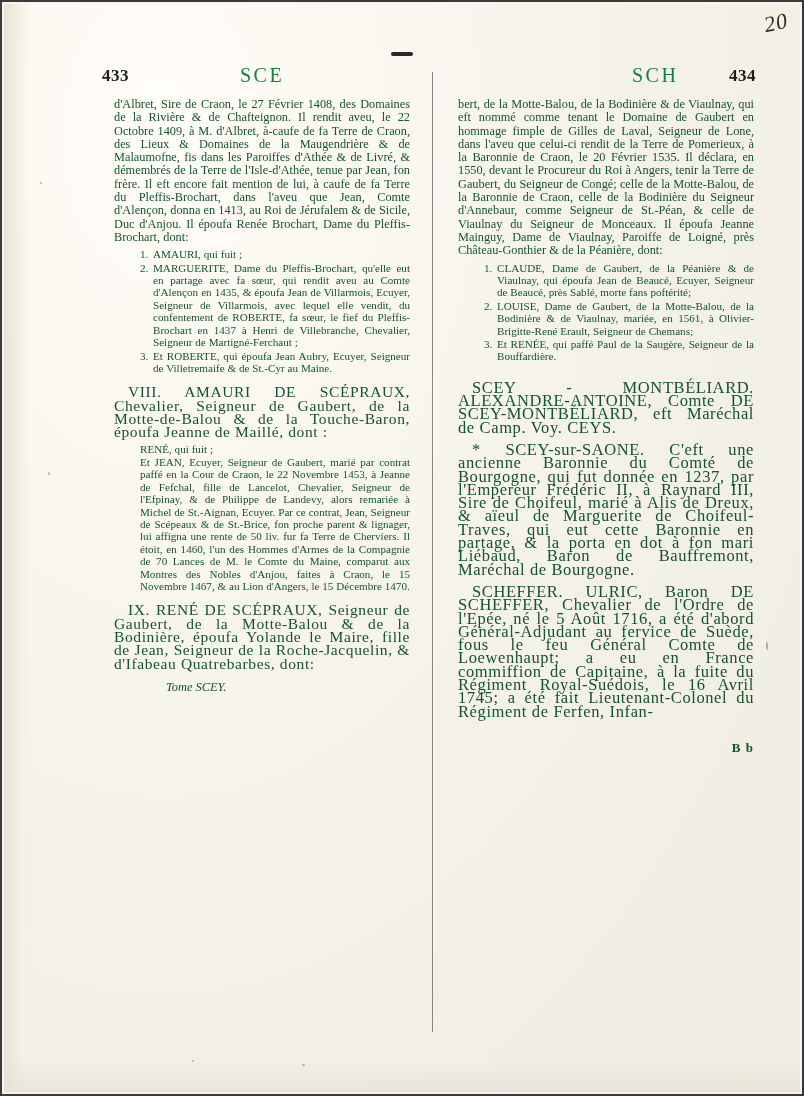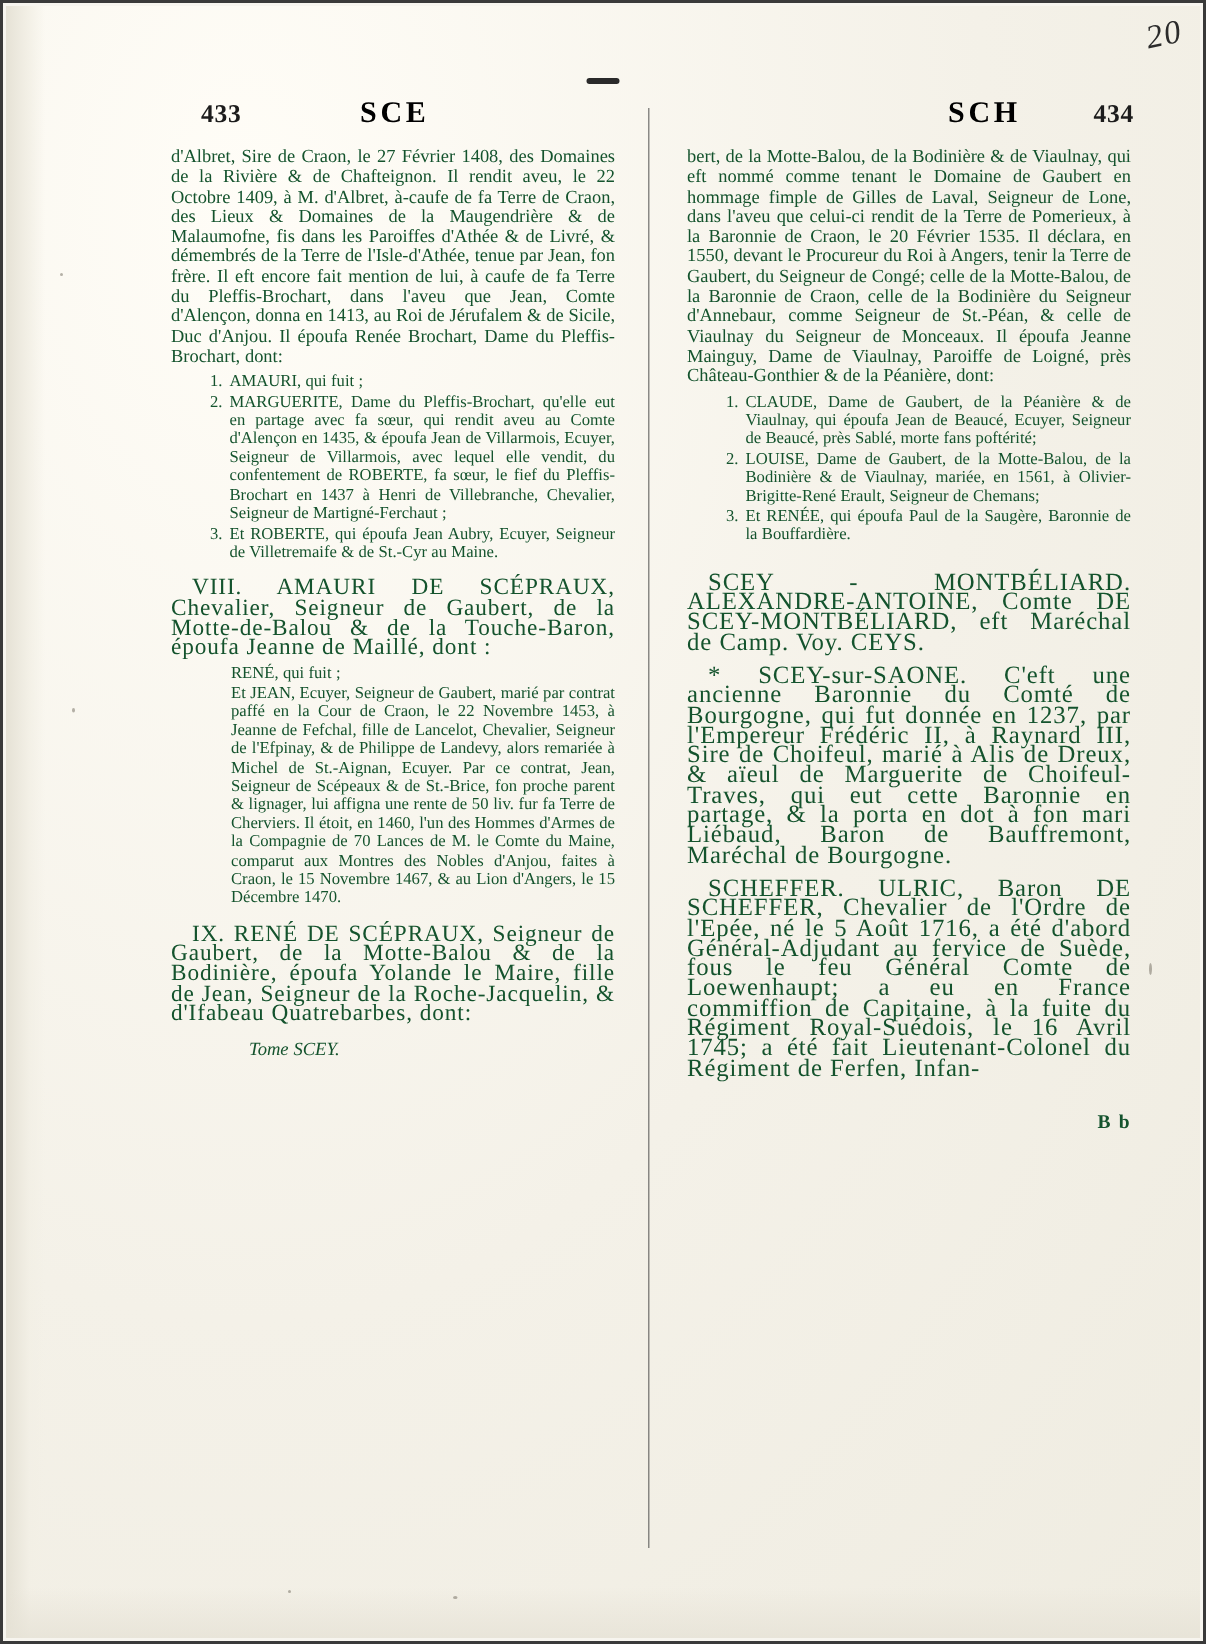--- a/index.html
+++ b/index.html
@@ -63,7 +63,7 @@
     font-weight:bold;font-size:17px;color:#1c1c1c;
     letter-spacing:.5px;
   }
-  .folio-left{left:0;margin-left:32px;}
+  .folio-left{left:0;}
   .folio-right{right:0;}
   .running-title{
     position:absolute;top:-2px;

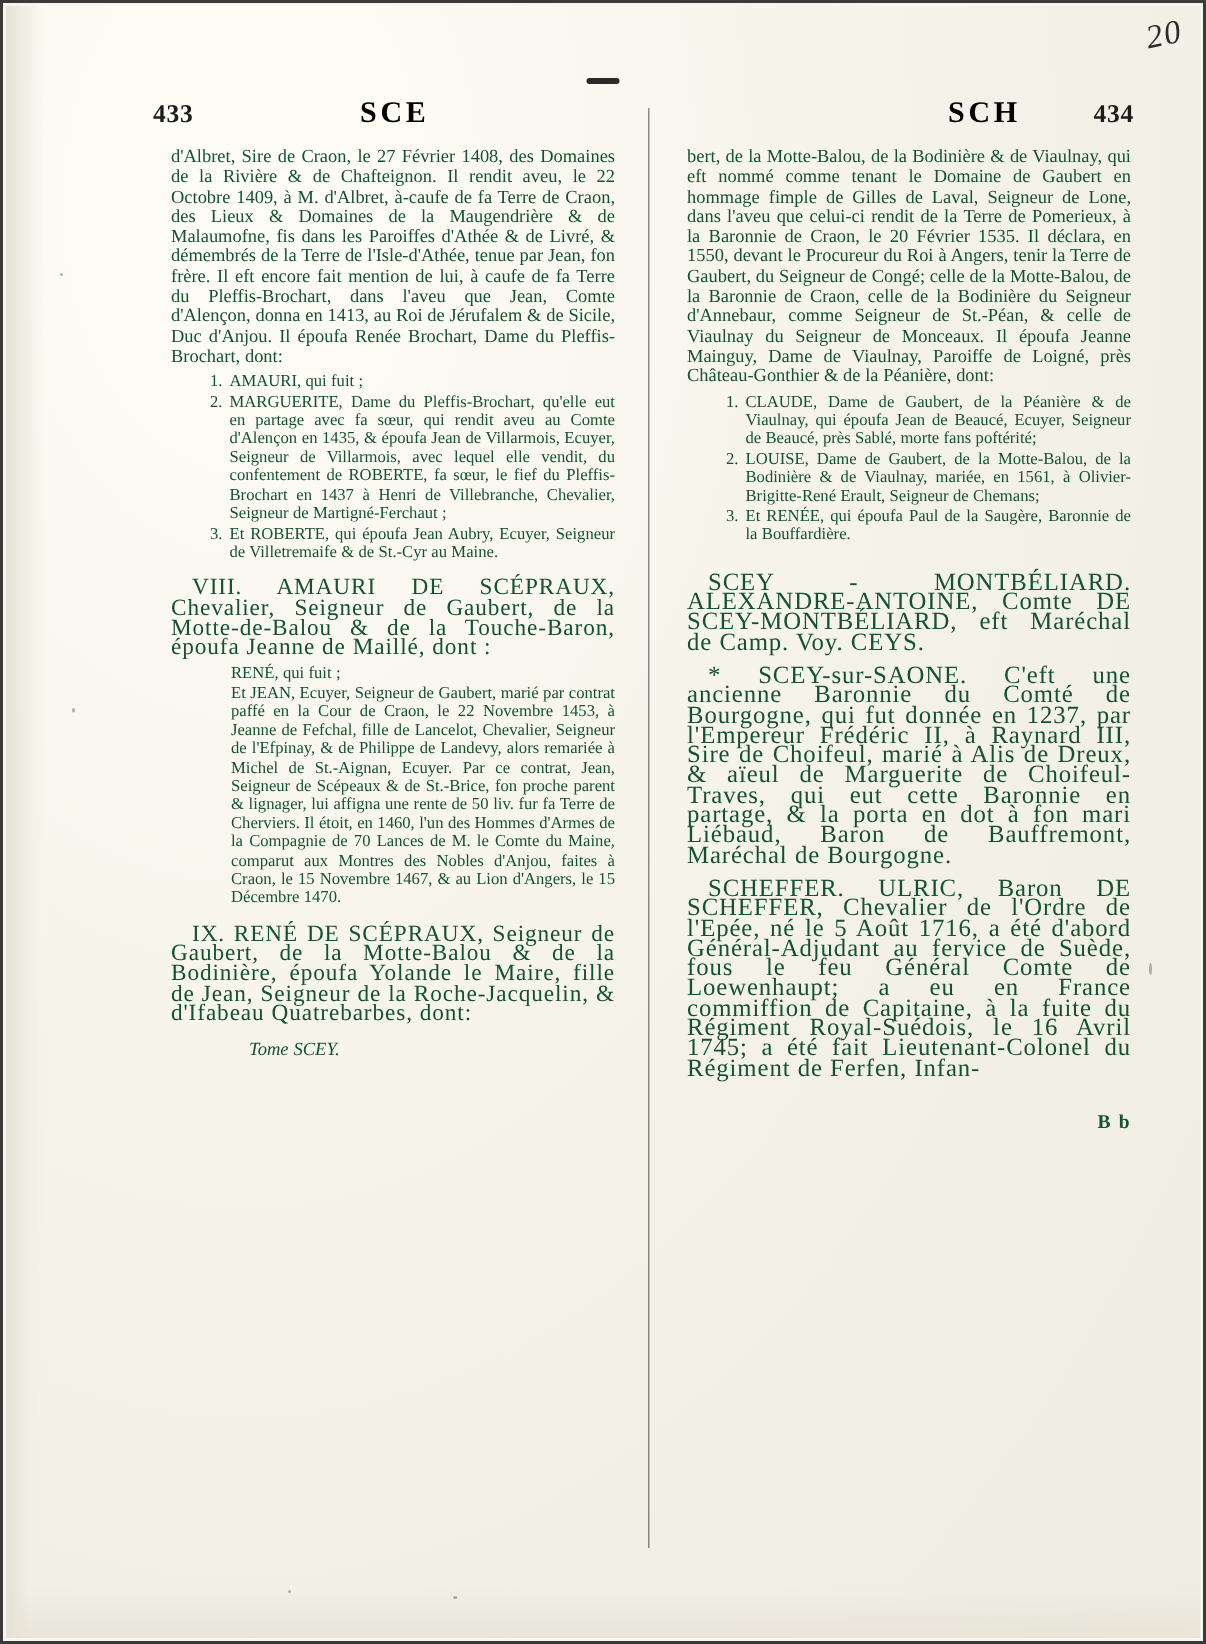--- a/index.html
+++ b/index.html
@@ -68,7 +68,7 @@
   .running-title{
     position:absolute;top:-2px;
     font-family:"Liberation Serif", serif;
-    font-weight:bold;font-size:20px;color:#000000;
+    font-weight:normal;font-size:20px;color:#15803d;
     letter-spacing:2.5px;
   }
   .rt-left{left:138px;}

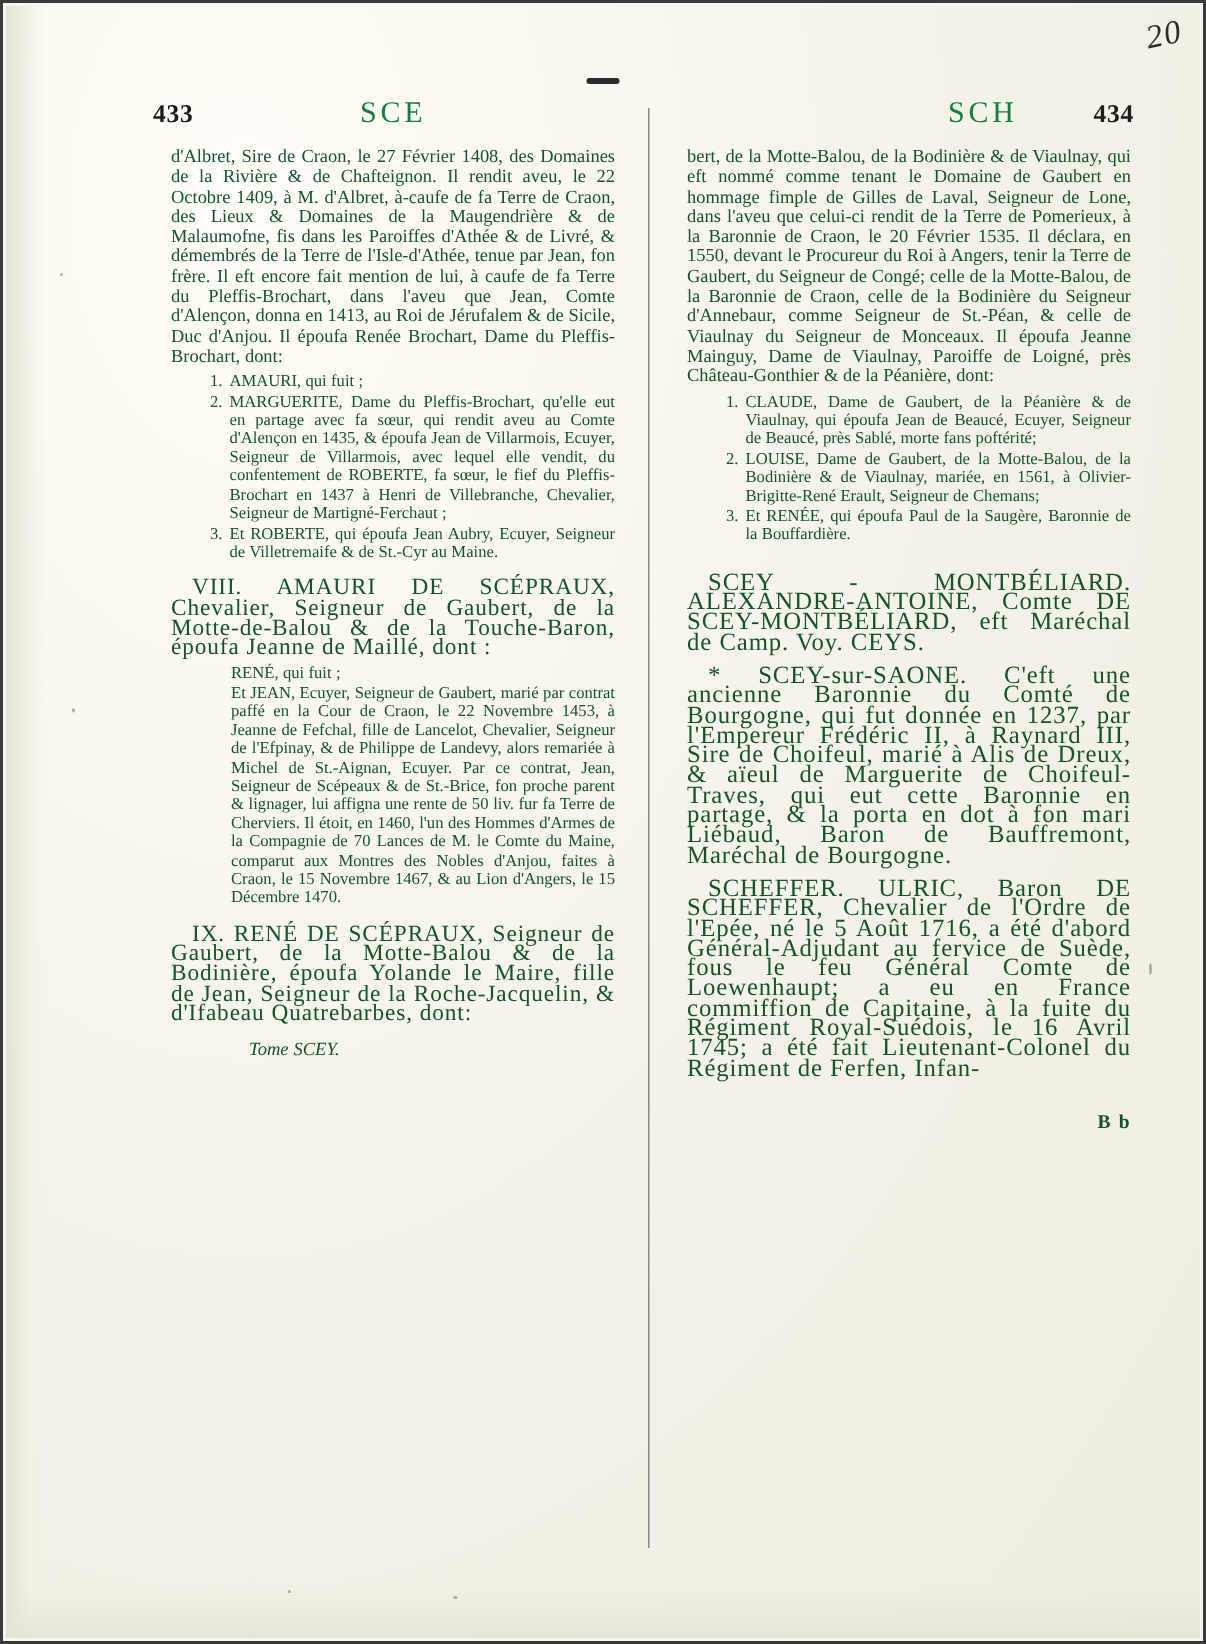--- a/index.html
+++ b/index.html
@@ -221,7 +221,7 @@
         </div>
         <div class="child">
           <span class="num">3.</span>
-          <span>Et RENÉE, qui époufa Paul de la Saugère, Baronnie de la Bouffardière.</span>
+          <span>Et RENÉE, qui paffé Paul de la Saugère, Seigneur de la Bouffardière.</span>
         </div>
       </div>
 

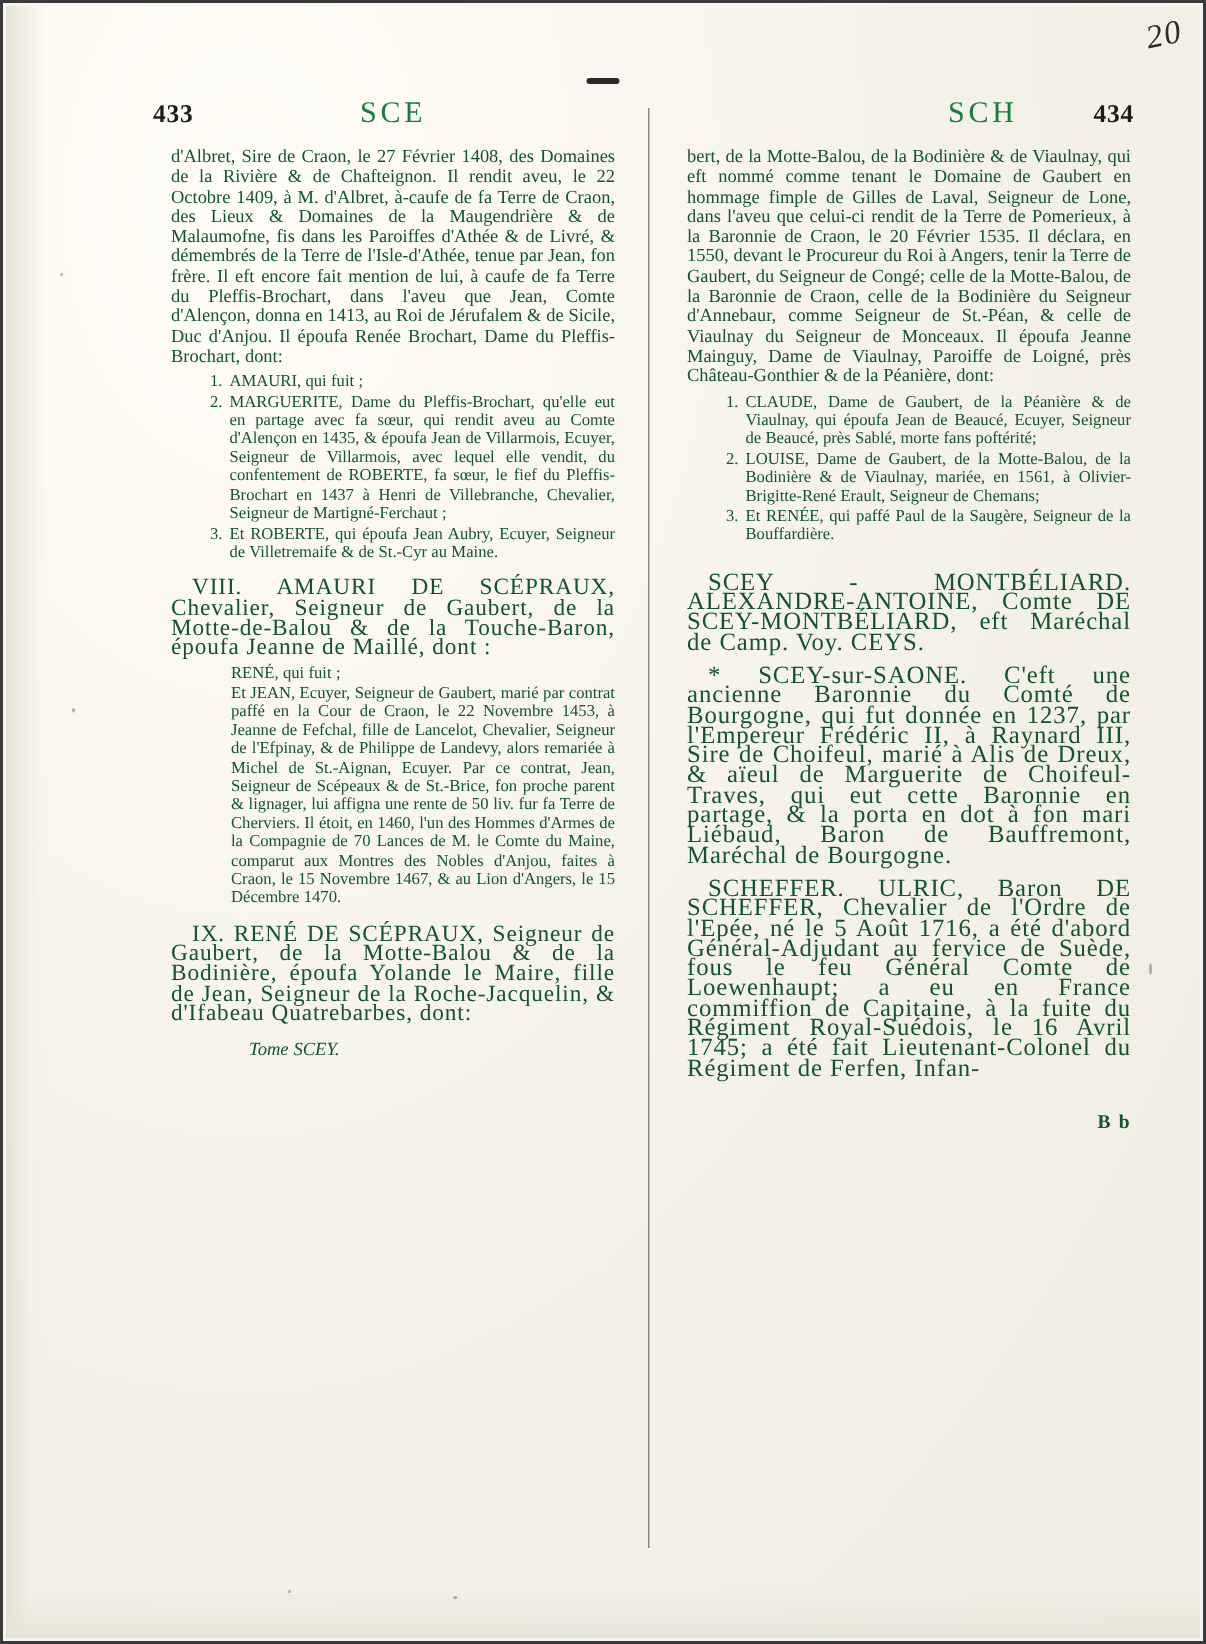--- a/index.html
+++ b/index.html
@@ -118,7 +118,7 @@
   .child .num{
     position:absolute;left:0;top:0;
   }
-  .child.nonum{padding-left:0;margin-left:14px;}
+  .child.nonum{padding-left:0;}
 
   
   .entry-head{

